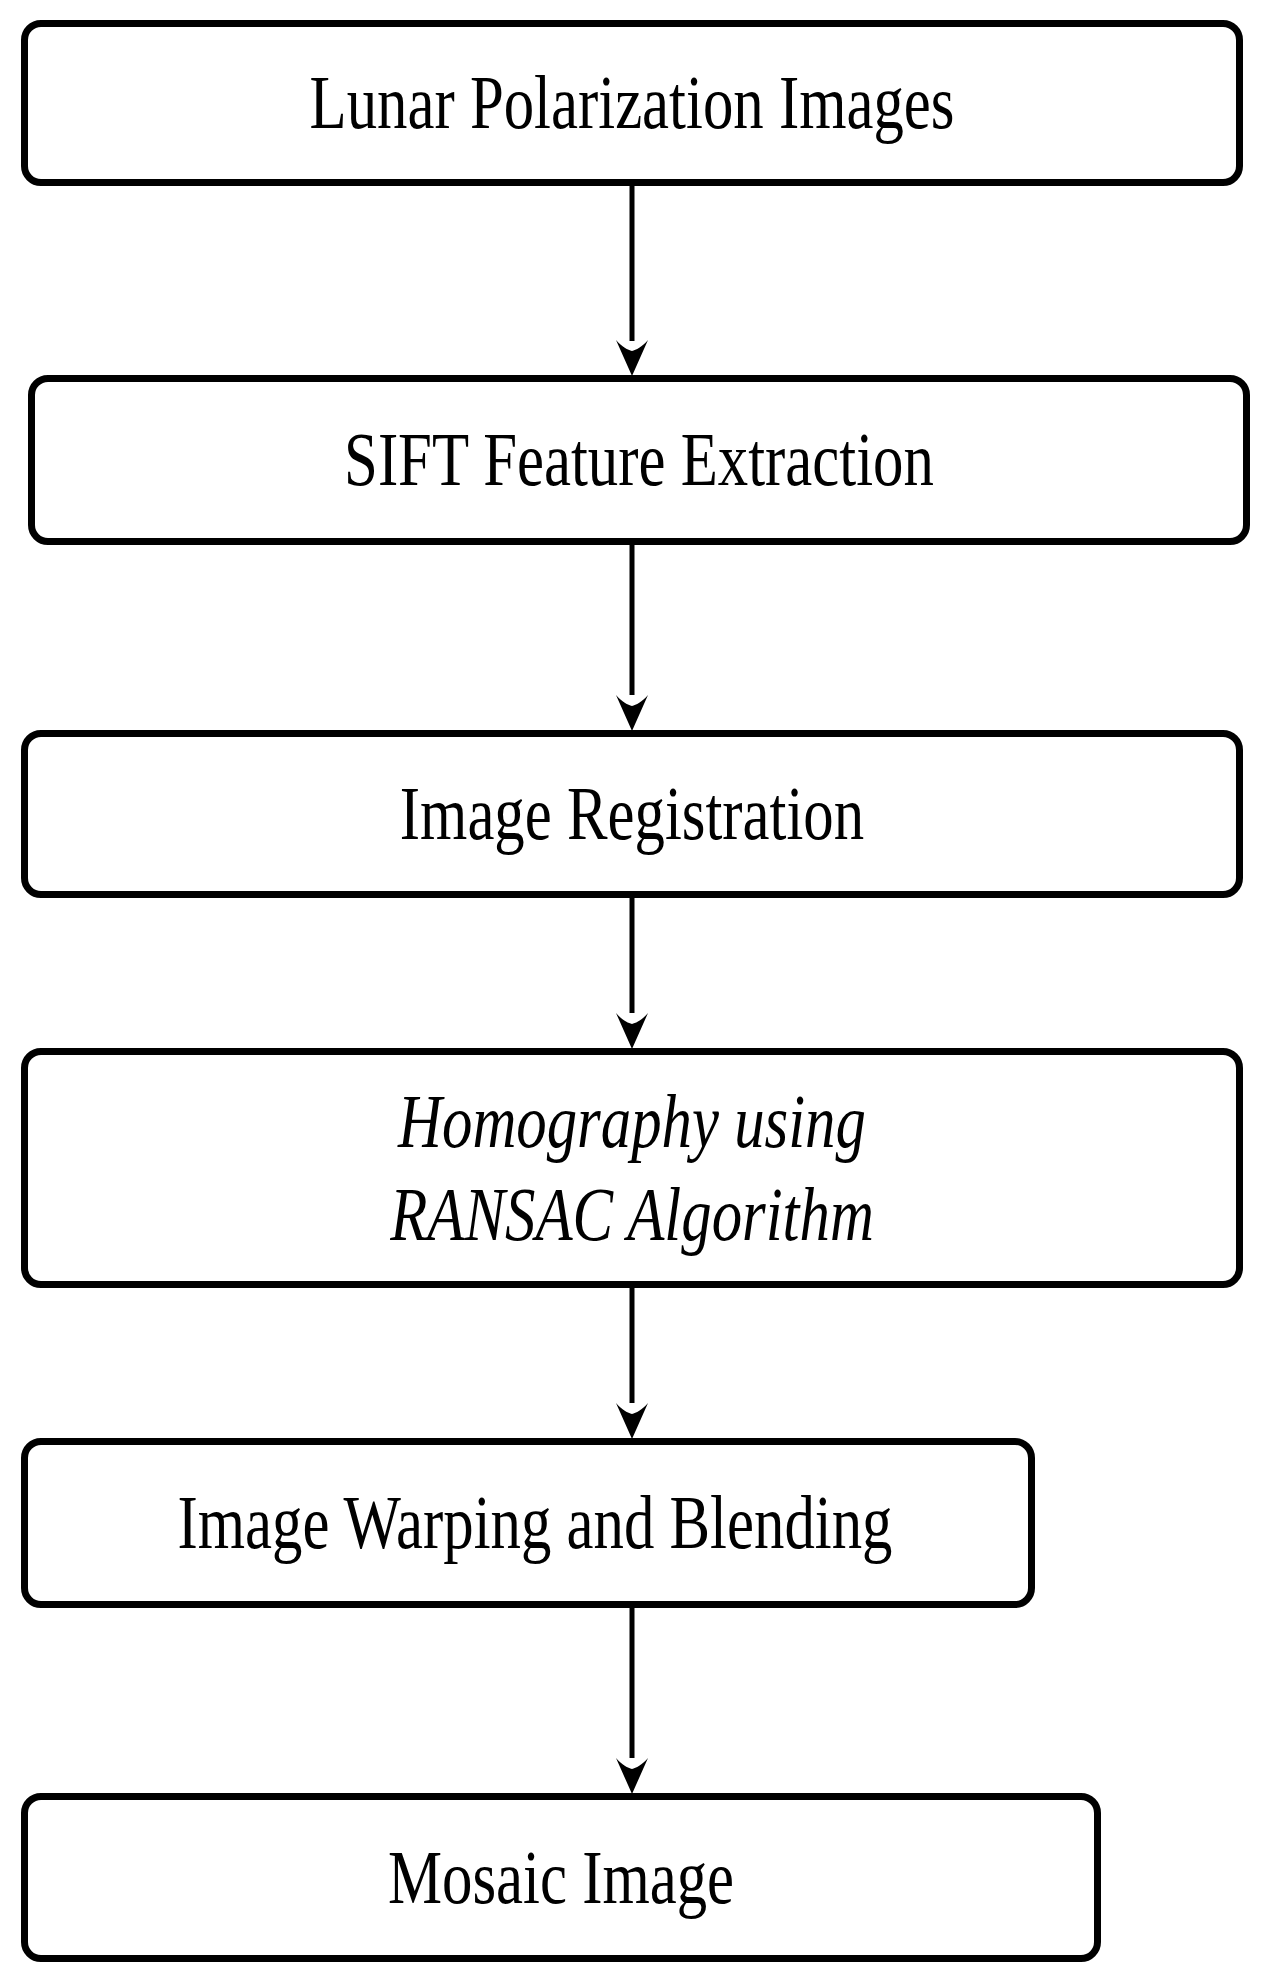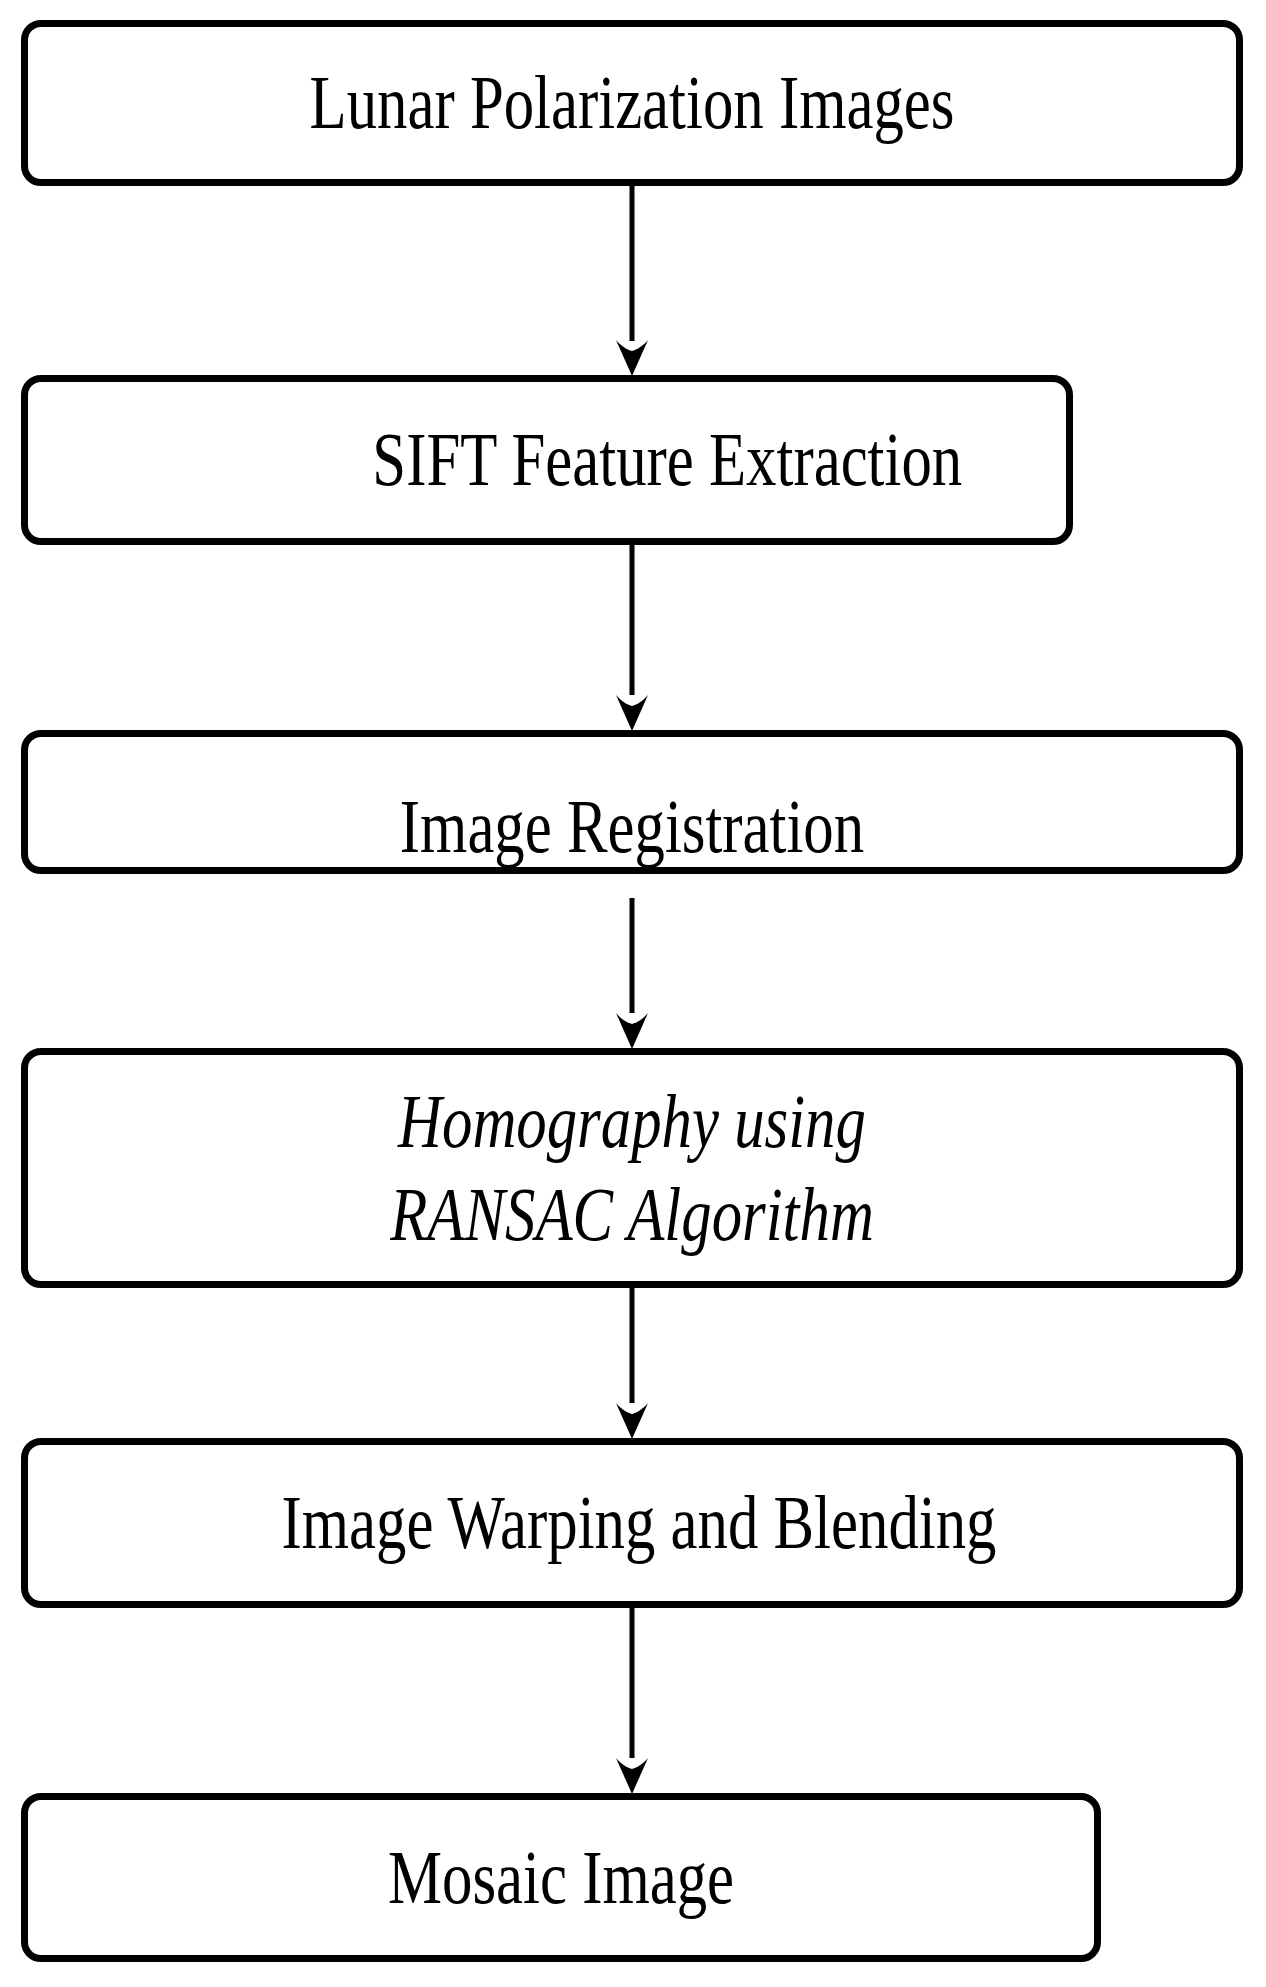--- a/index.html
+++ b/index.html
@@ -101,7 +101,7 @@
     <span class="node-label">Lunar Polarization Images</span>
   </div>
 
-  <div class="node" style="left:21px; top:375px; width:1052px; height:170px;text-align:right;">
+  <div class="node" style="left:28px; top:375px; width:1222px; height:170px;">
     <span class="node-label">SIFT Feature Extraction</span>
   </div>
 

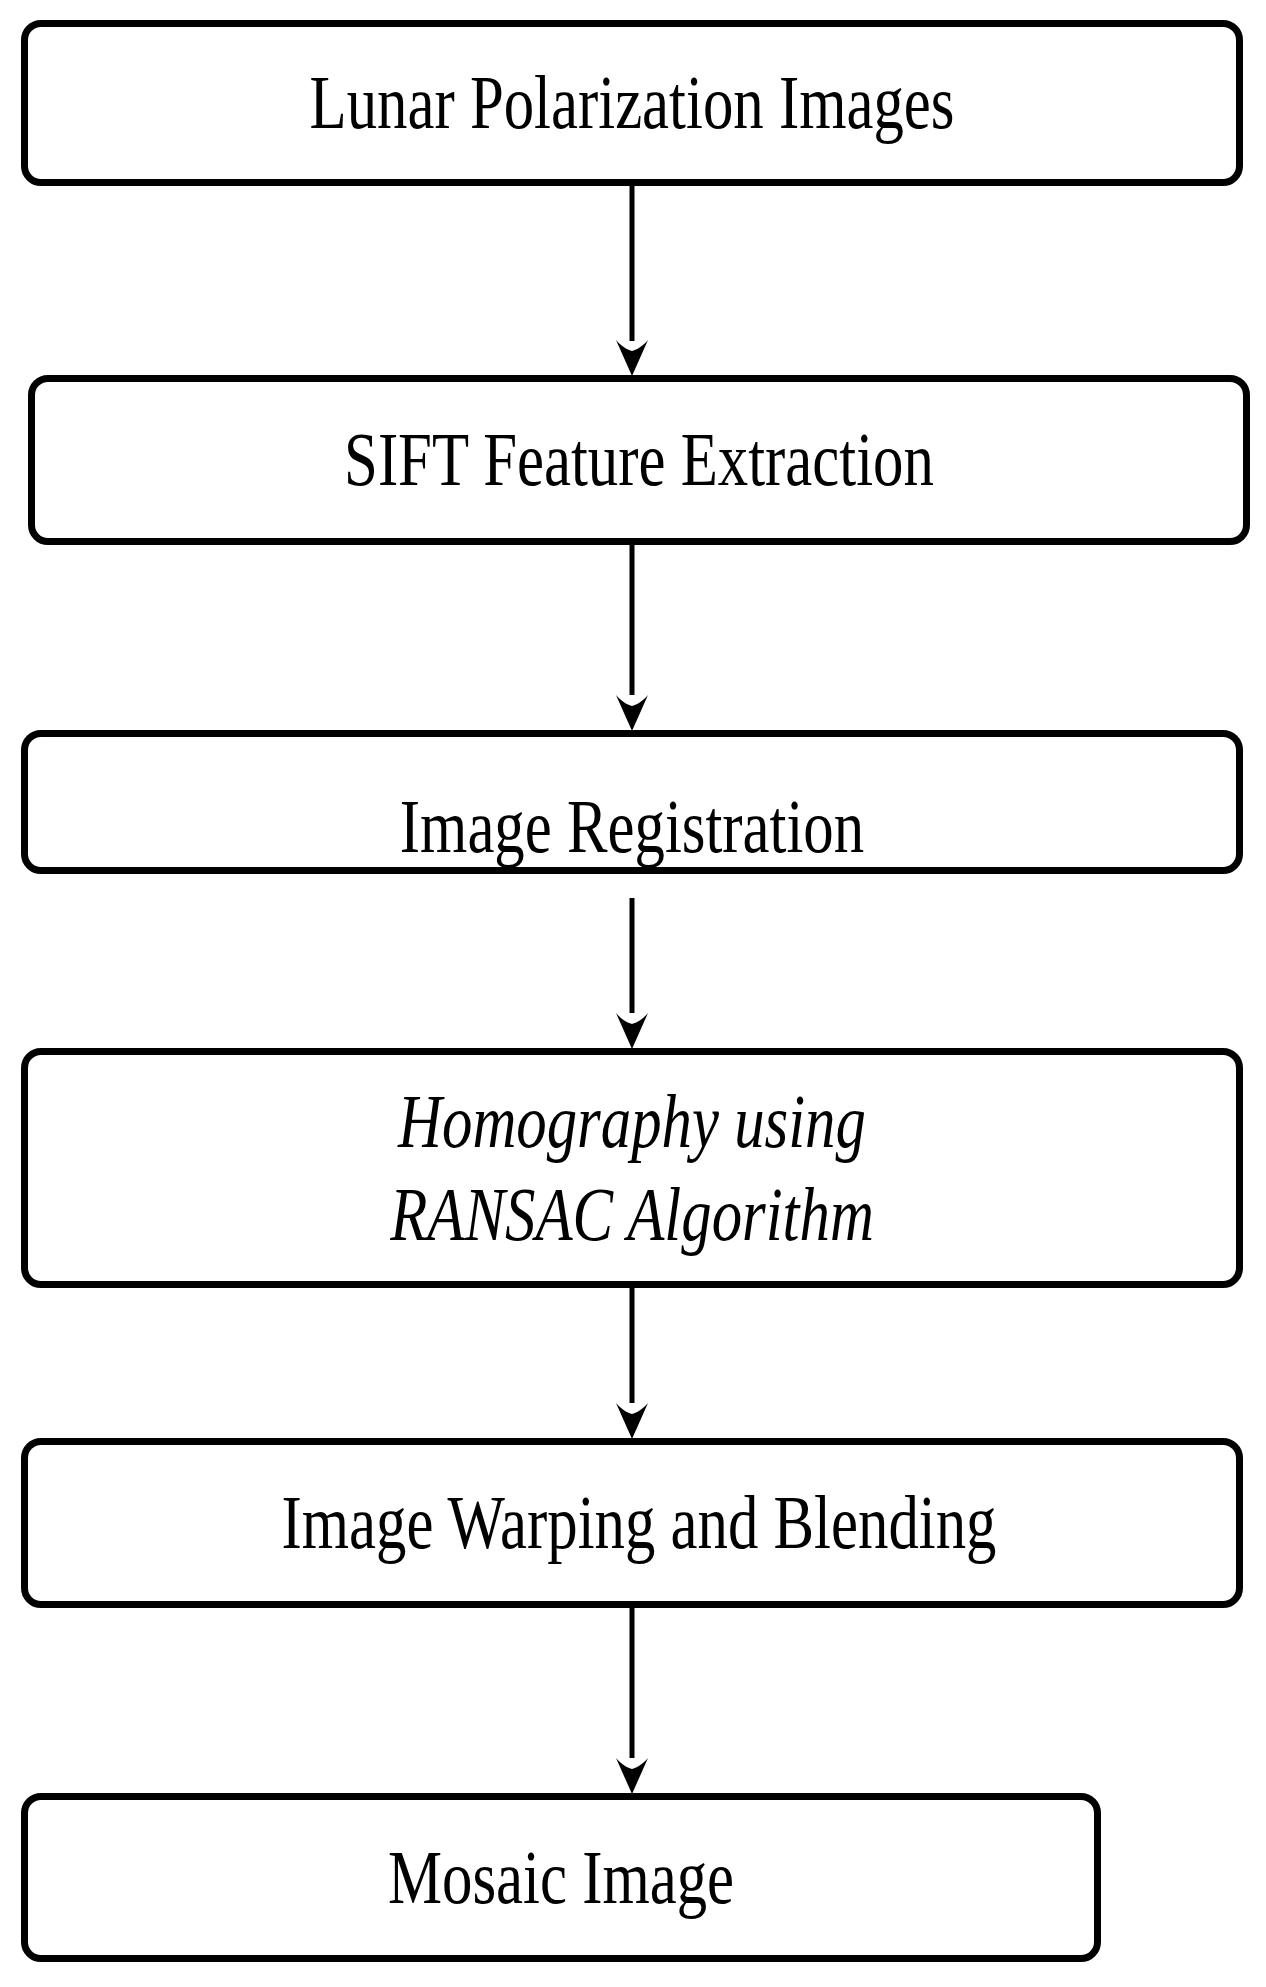--- a/index.html
+++ b/index.html
@@ -105,7 +105,7 @@
     <span class="node-label">SIFT Feature Extraction</span>
   </div>
 
-  <div class="node" style="left:21px; top:730px; width:1222px; height:144px;align-items:flex-end;">
+  <div class="node" style="left:21px; top:730px; width:1222px; height:168px;">
     <span class="node-label">Image Registration</span>
   </div>
 

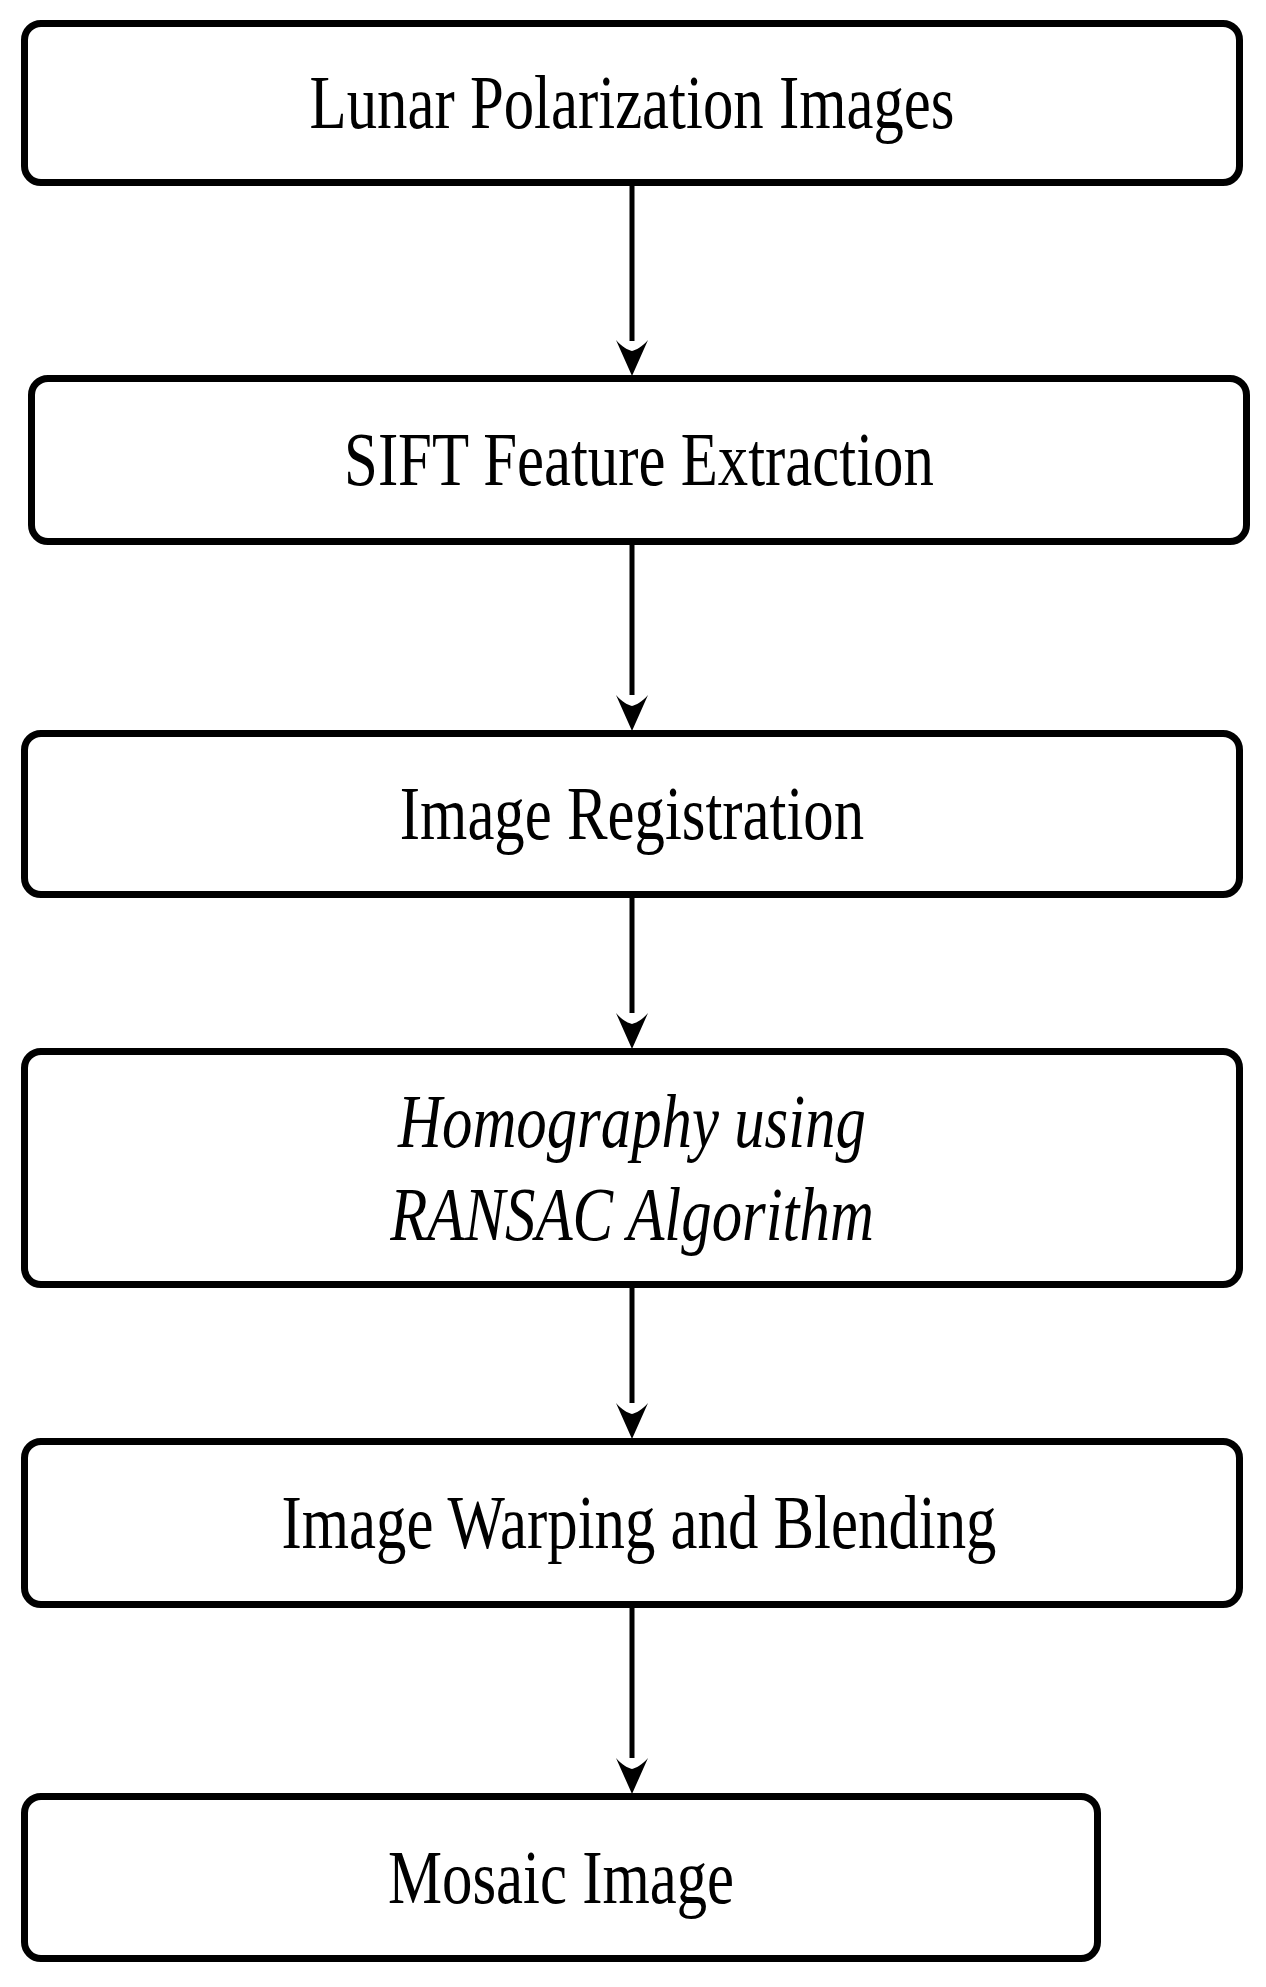--- a/index.html
+++ b/index.html
@@ -114,7 +114,7 @@
 RANSAC Algorithm</span>
   </div>
 
-  <div class="node" style="left:21px; top:1438px; width:1222px; height:170px;padding-left:14px;">
+  <div class="node" style="left:21px; top:1438px; width:1014px; height:170px;padding-left:14px;">
     <span class="node-label">Image Warping and Blending</span>
   </div>
 

